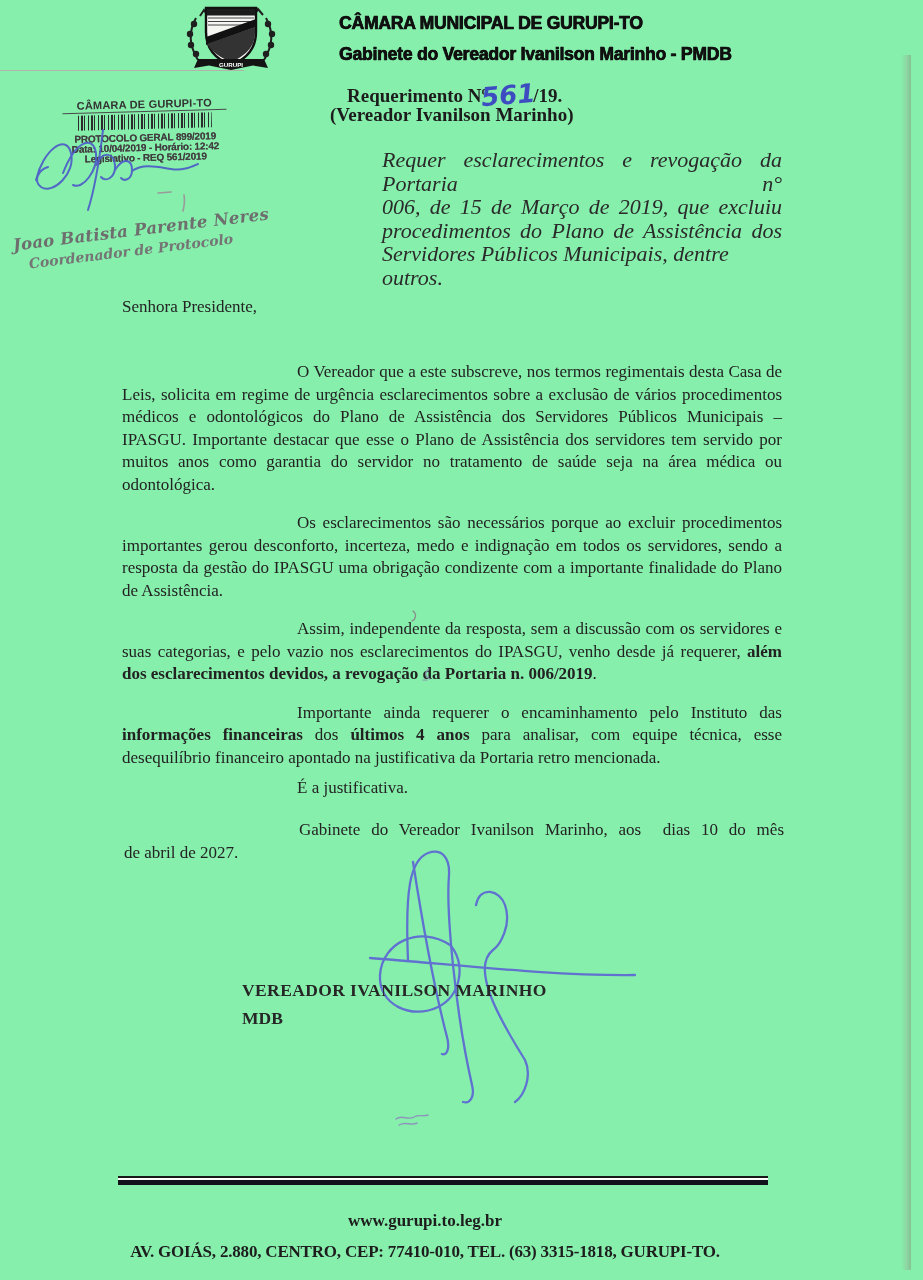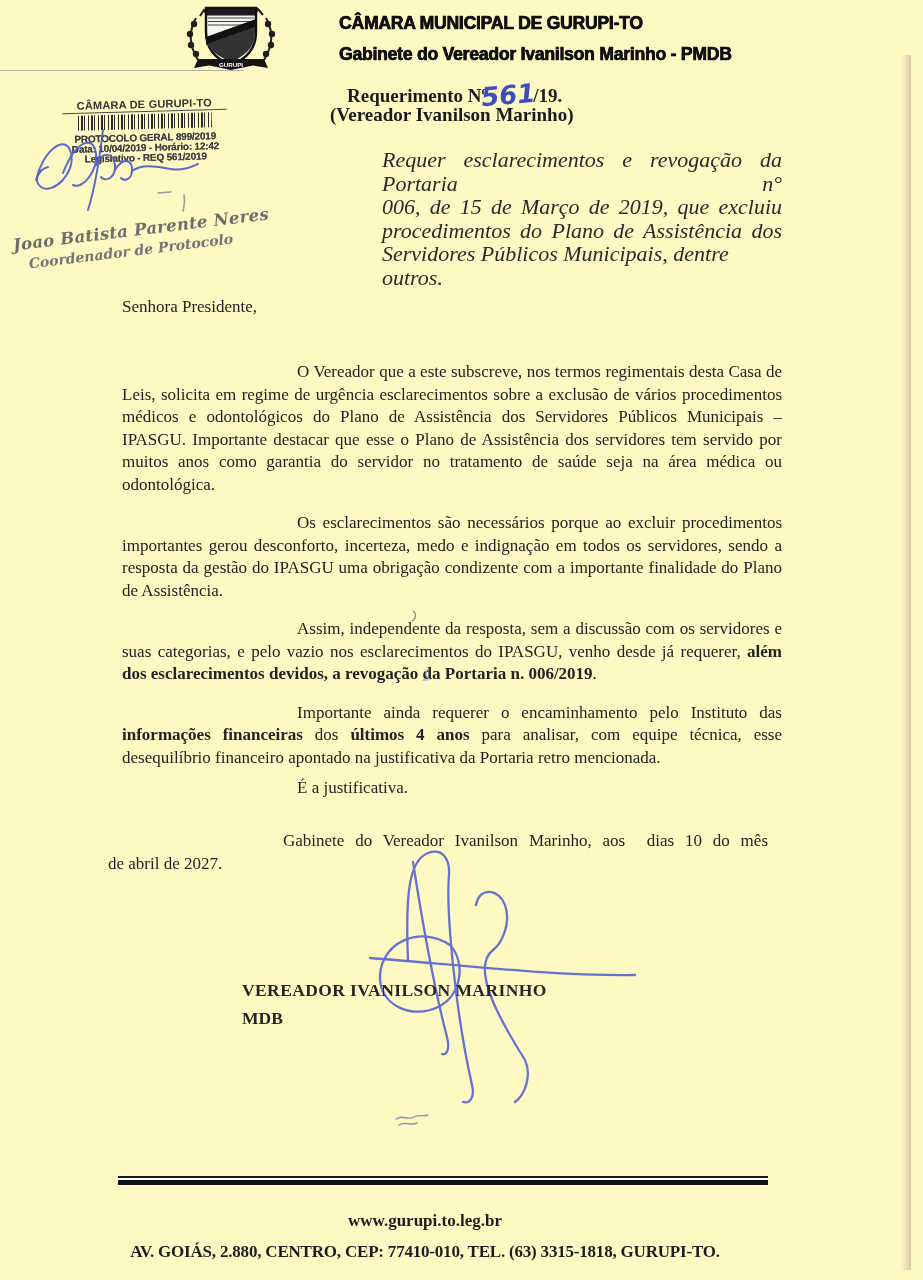--- a/index.html
+++ b/index.html
@@ -5,7 +5,7 @@
   html,body{margin:0;padding:0;background:#e8e8e6;}
   .page{
     position:relative;width:923px;height:1280px;margin:0 auto;
-    background:#fef9c3;overflow:hidden;
+    background:#86efac;overflow:hidden;
     font-family:"Liberation Serif","DejaVu Serif",serif;color:#232323;
   }
   

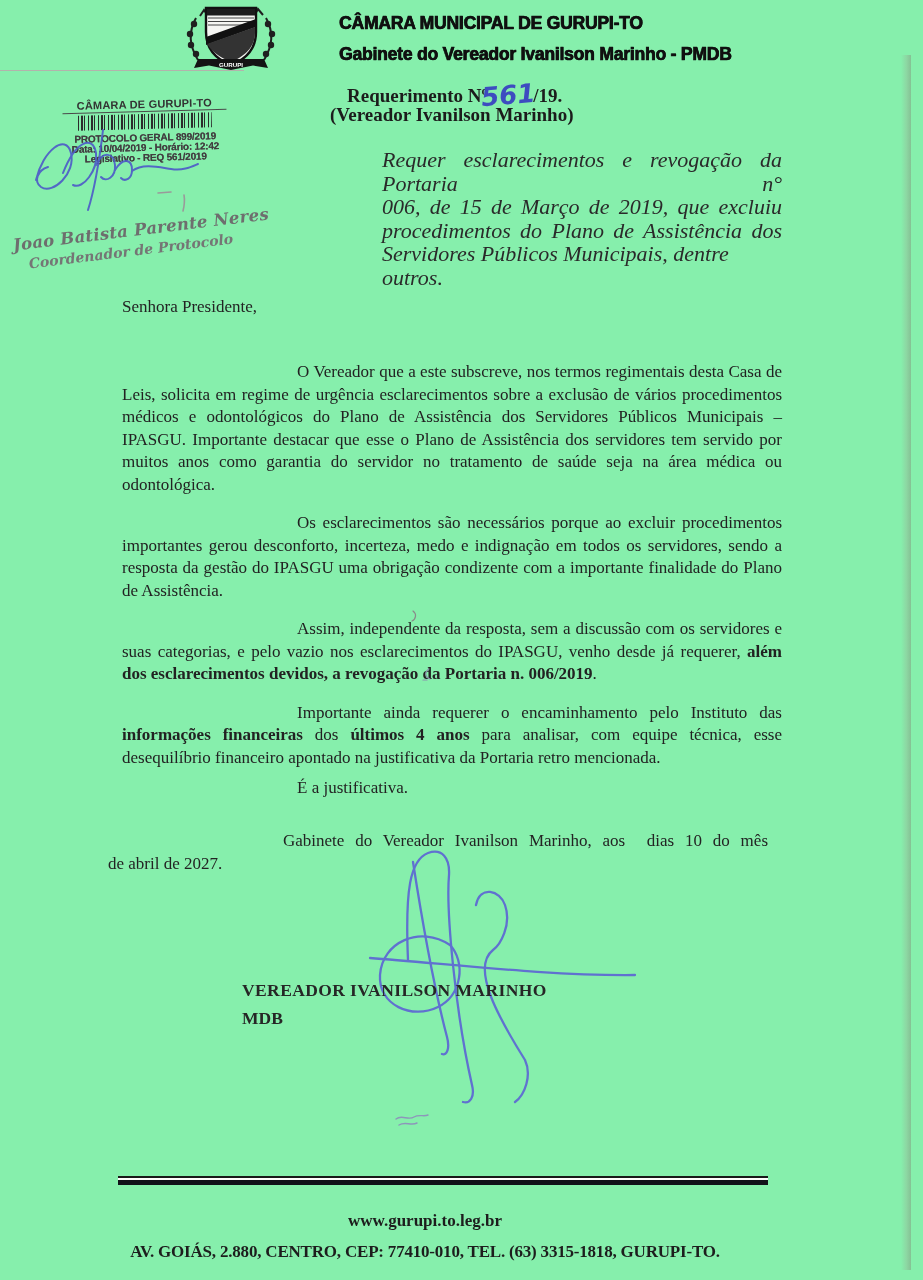--- a/index.html
+++ b/index.html
@@ -69,7 +69,7 @@
   }
   .body-para .b{font-weight:700;}
   .justification-line{position:absolute;left:297px;top:778px;font-size:17px;}
-  .closing-line{position:absolute;left:108px;top:819px;width:660px;font-size:17px;line-height:22.5px;margin-top:11px;}
+  .closing-line{position:absolute;left:124px;top:819px;width:660px;font-size:17px;line-height:22.5px;}
   .closing-l1{display:block;text-indent:175px;text-align:justify;text-align-last:justify;}
   .closing-l2{display:block;}
   

